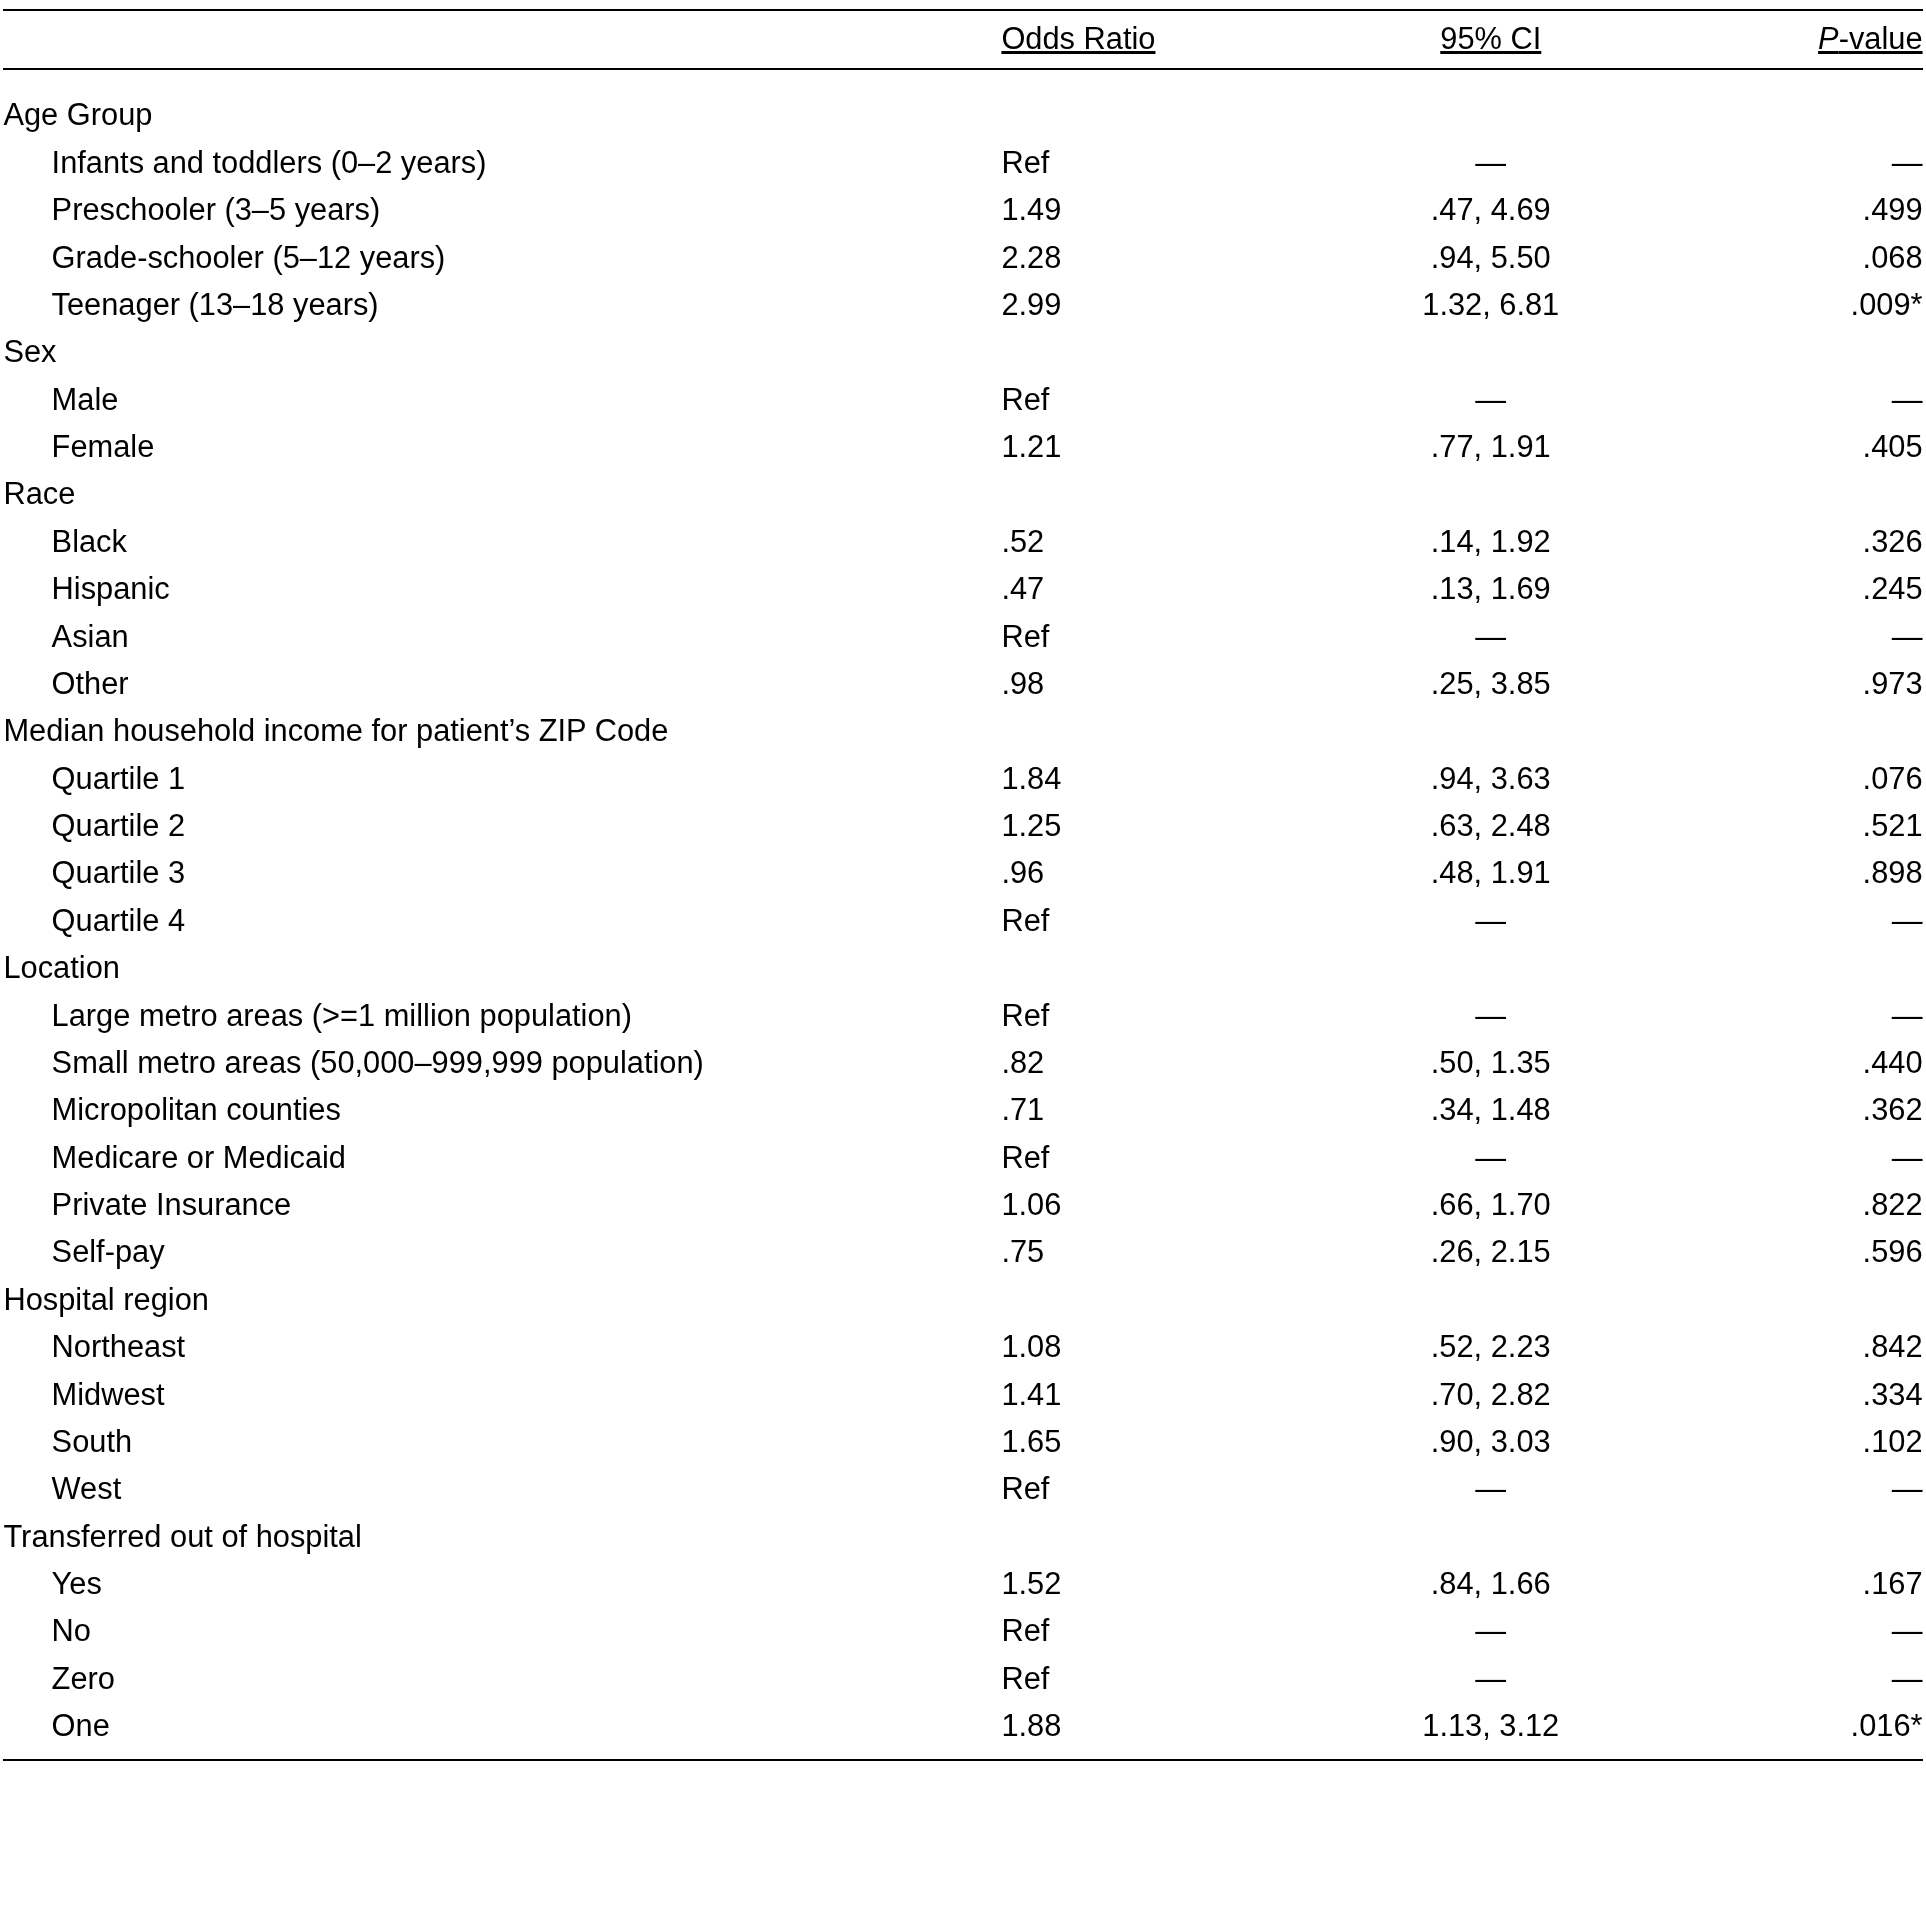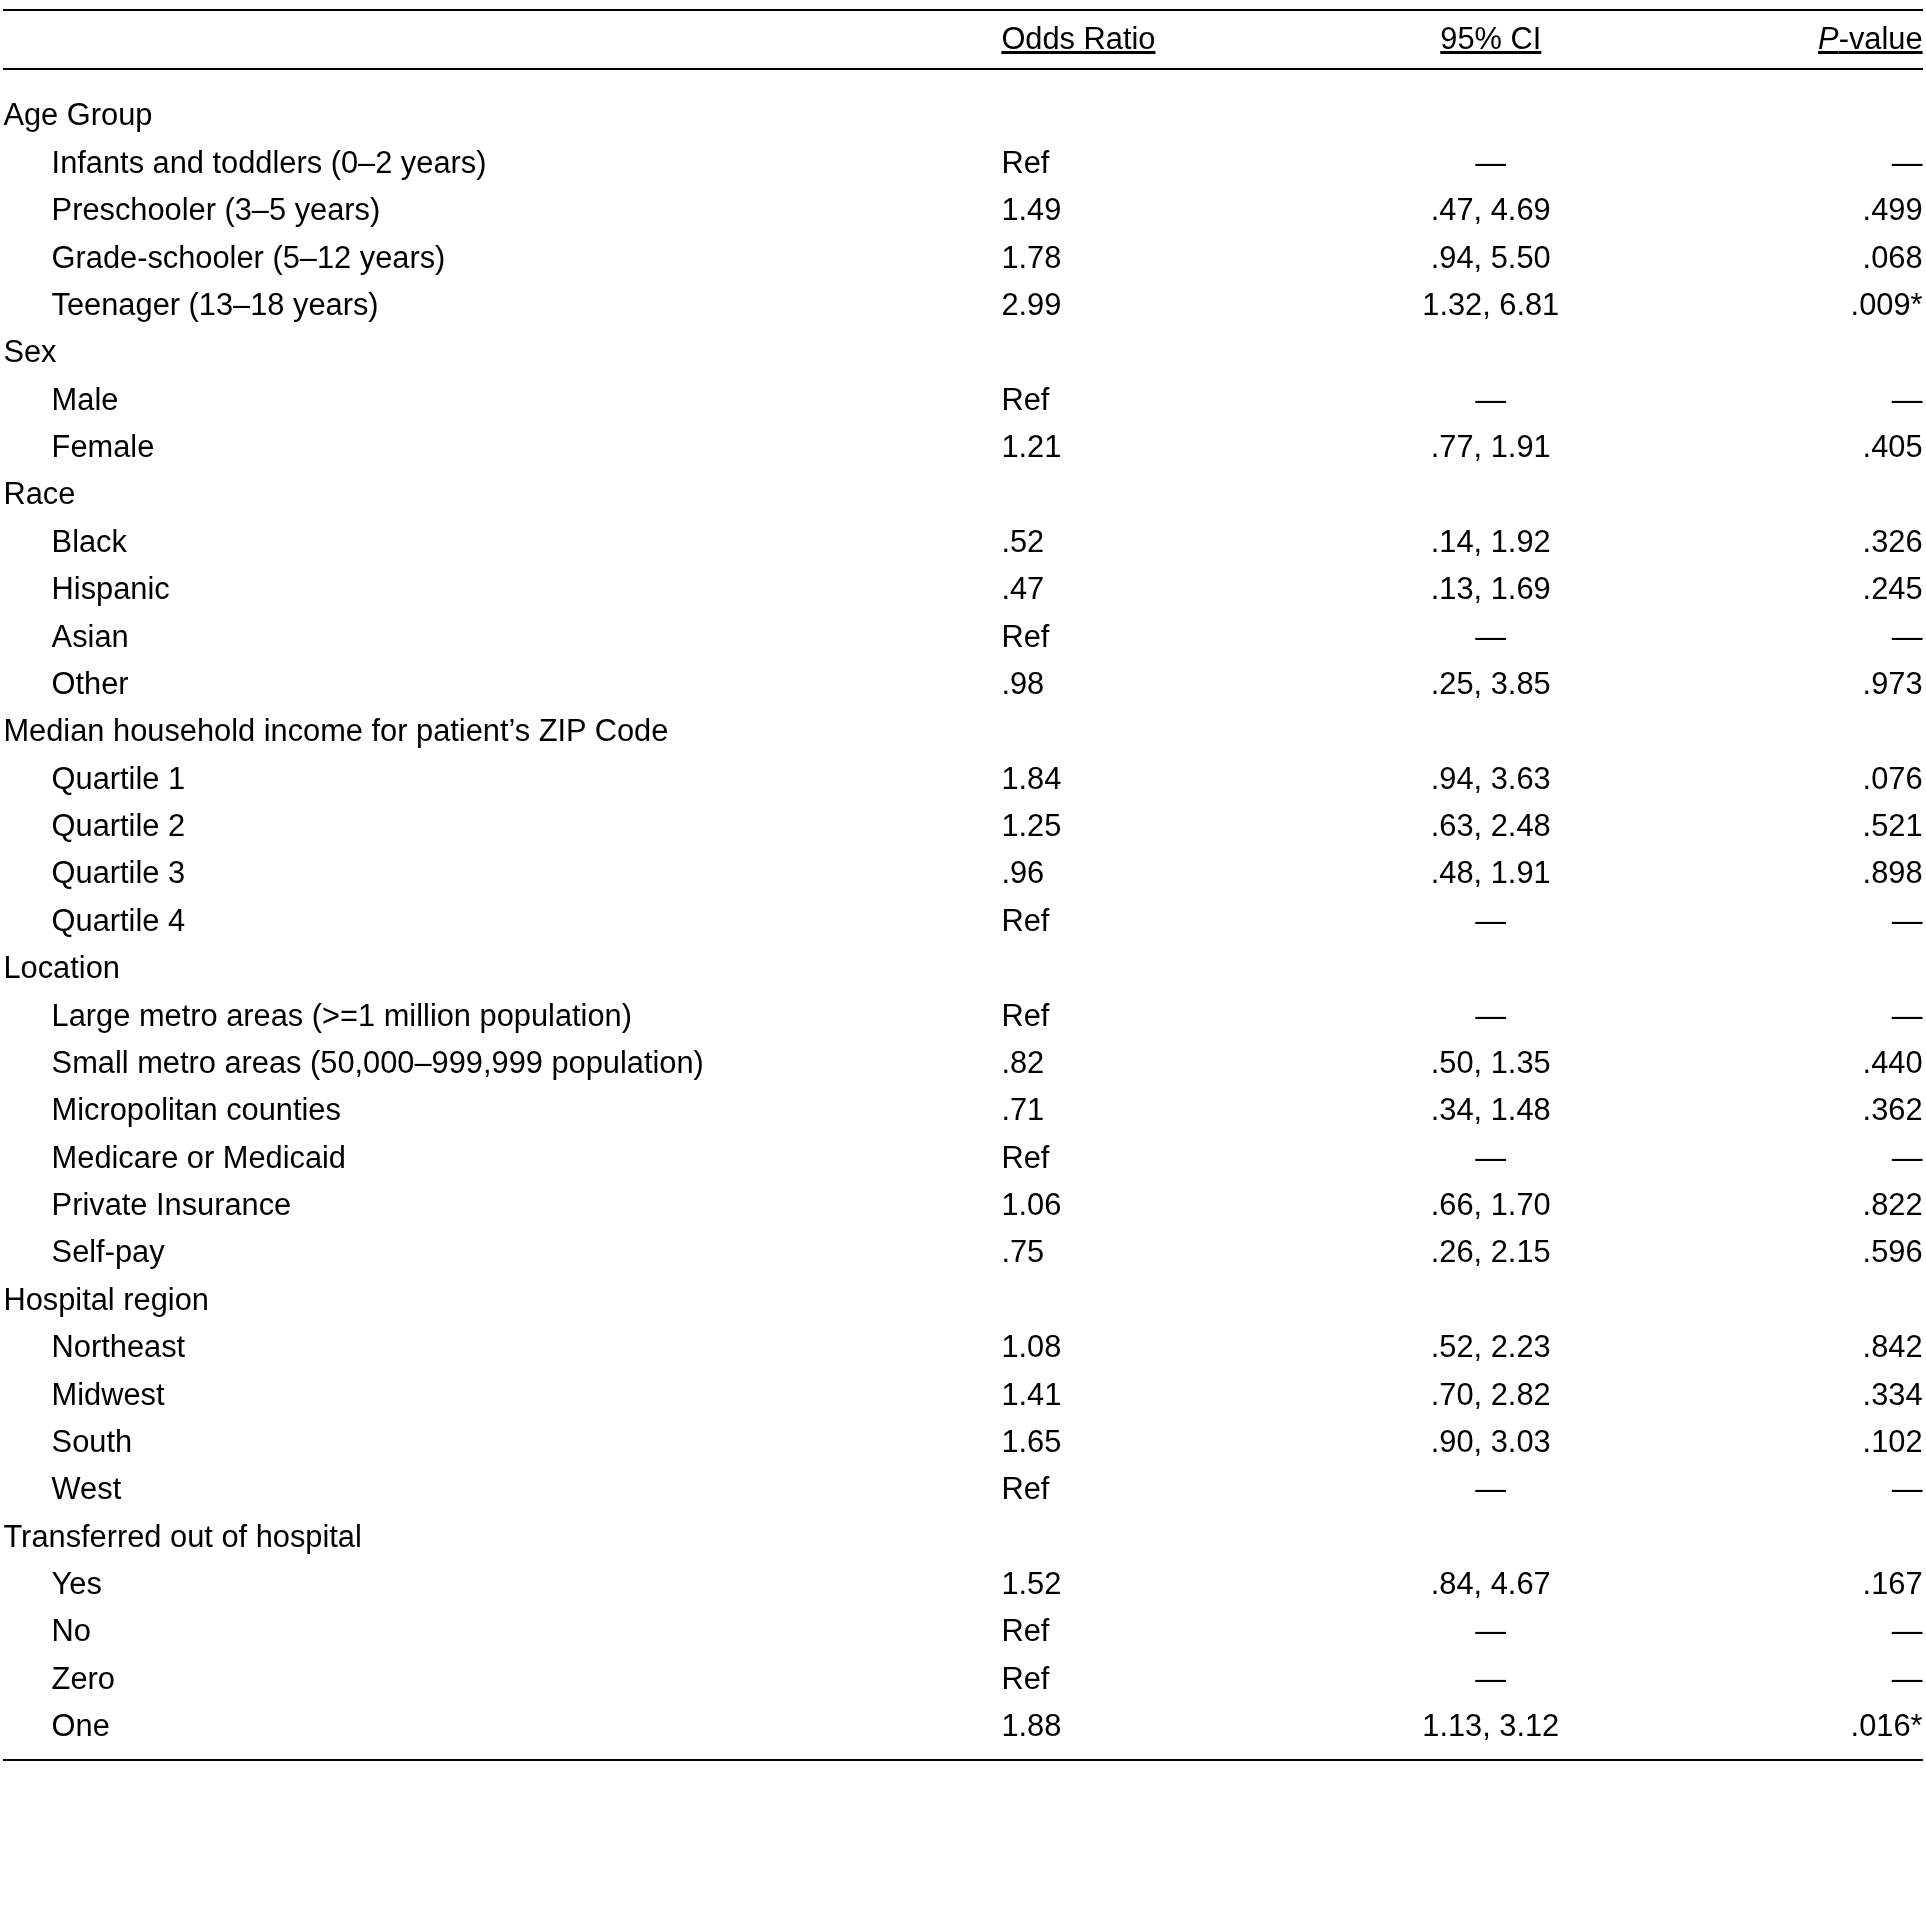--- a/index.html
+++ b/index.html
@@ -95,7 +95,7 @@
         </tr>
         <tr>
           <td class="row-label">Grade-schooler (5–12 years)</td>
-          <td class="or-cell">1.78</td>
+          <td class="or-cell">2.28</td>
           <td class="ci-cell">.94, 5.50</td>
           <td class="p-cell">.068</td>
         </tr>

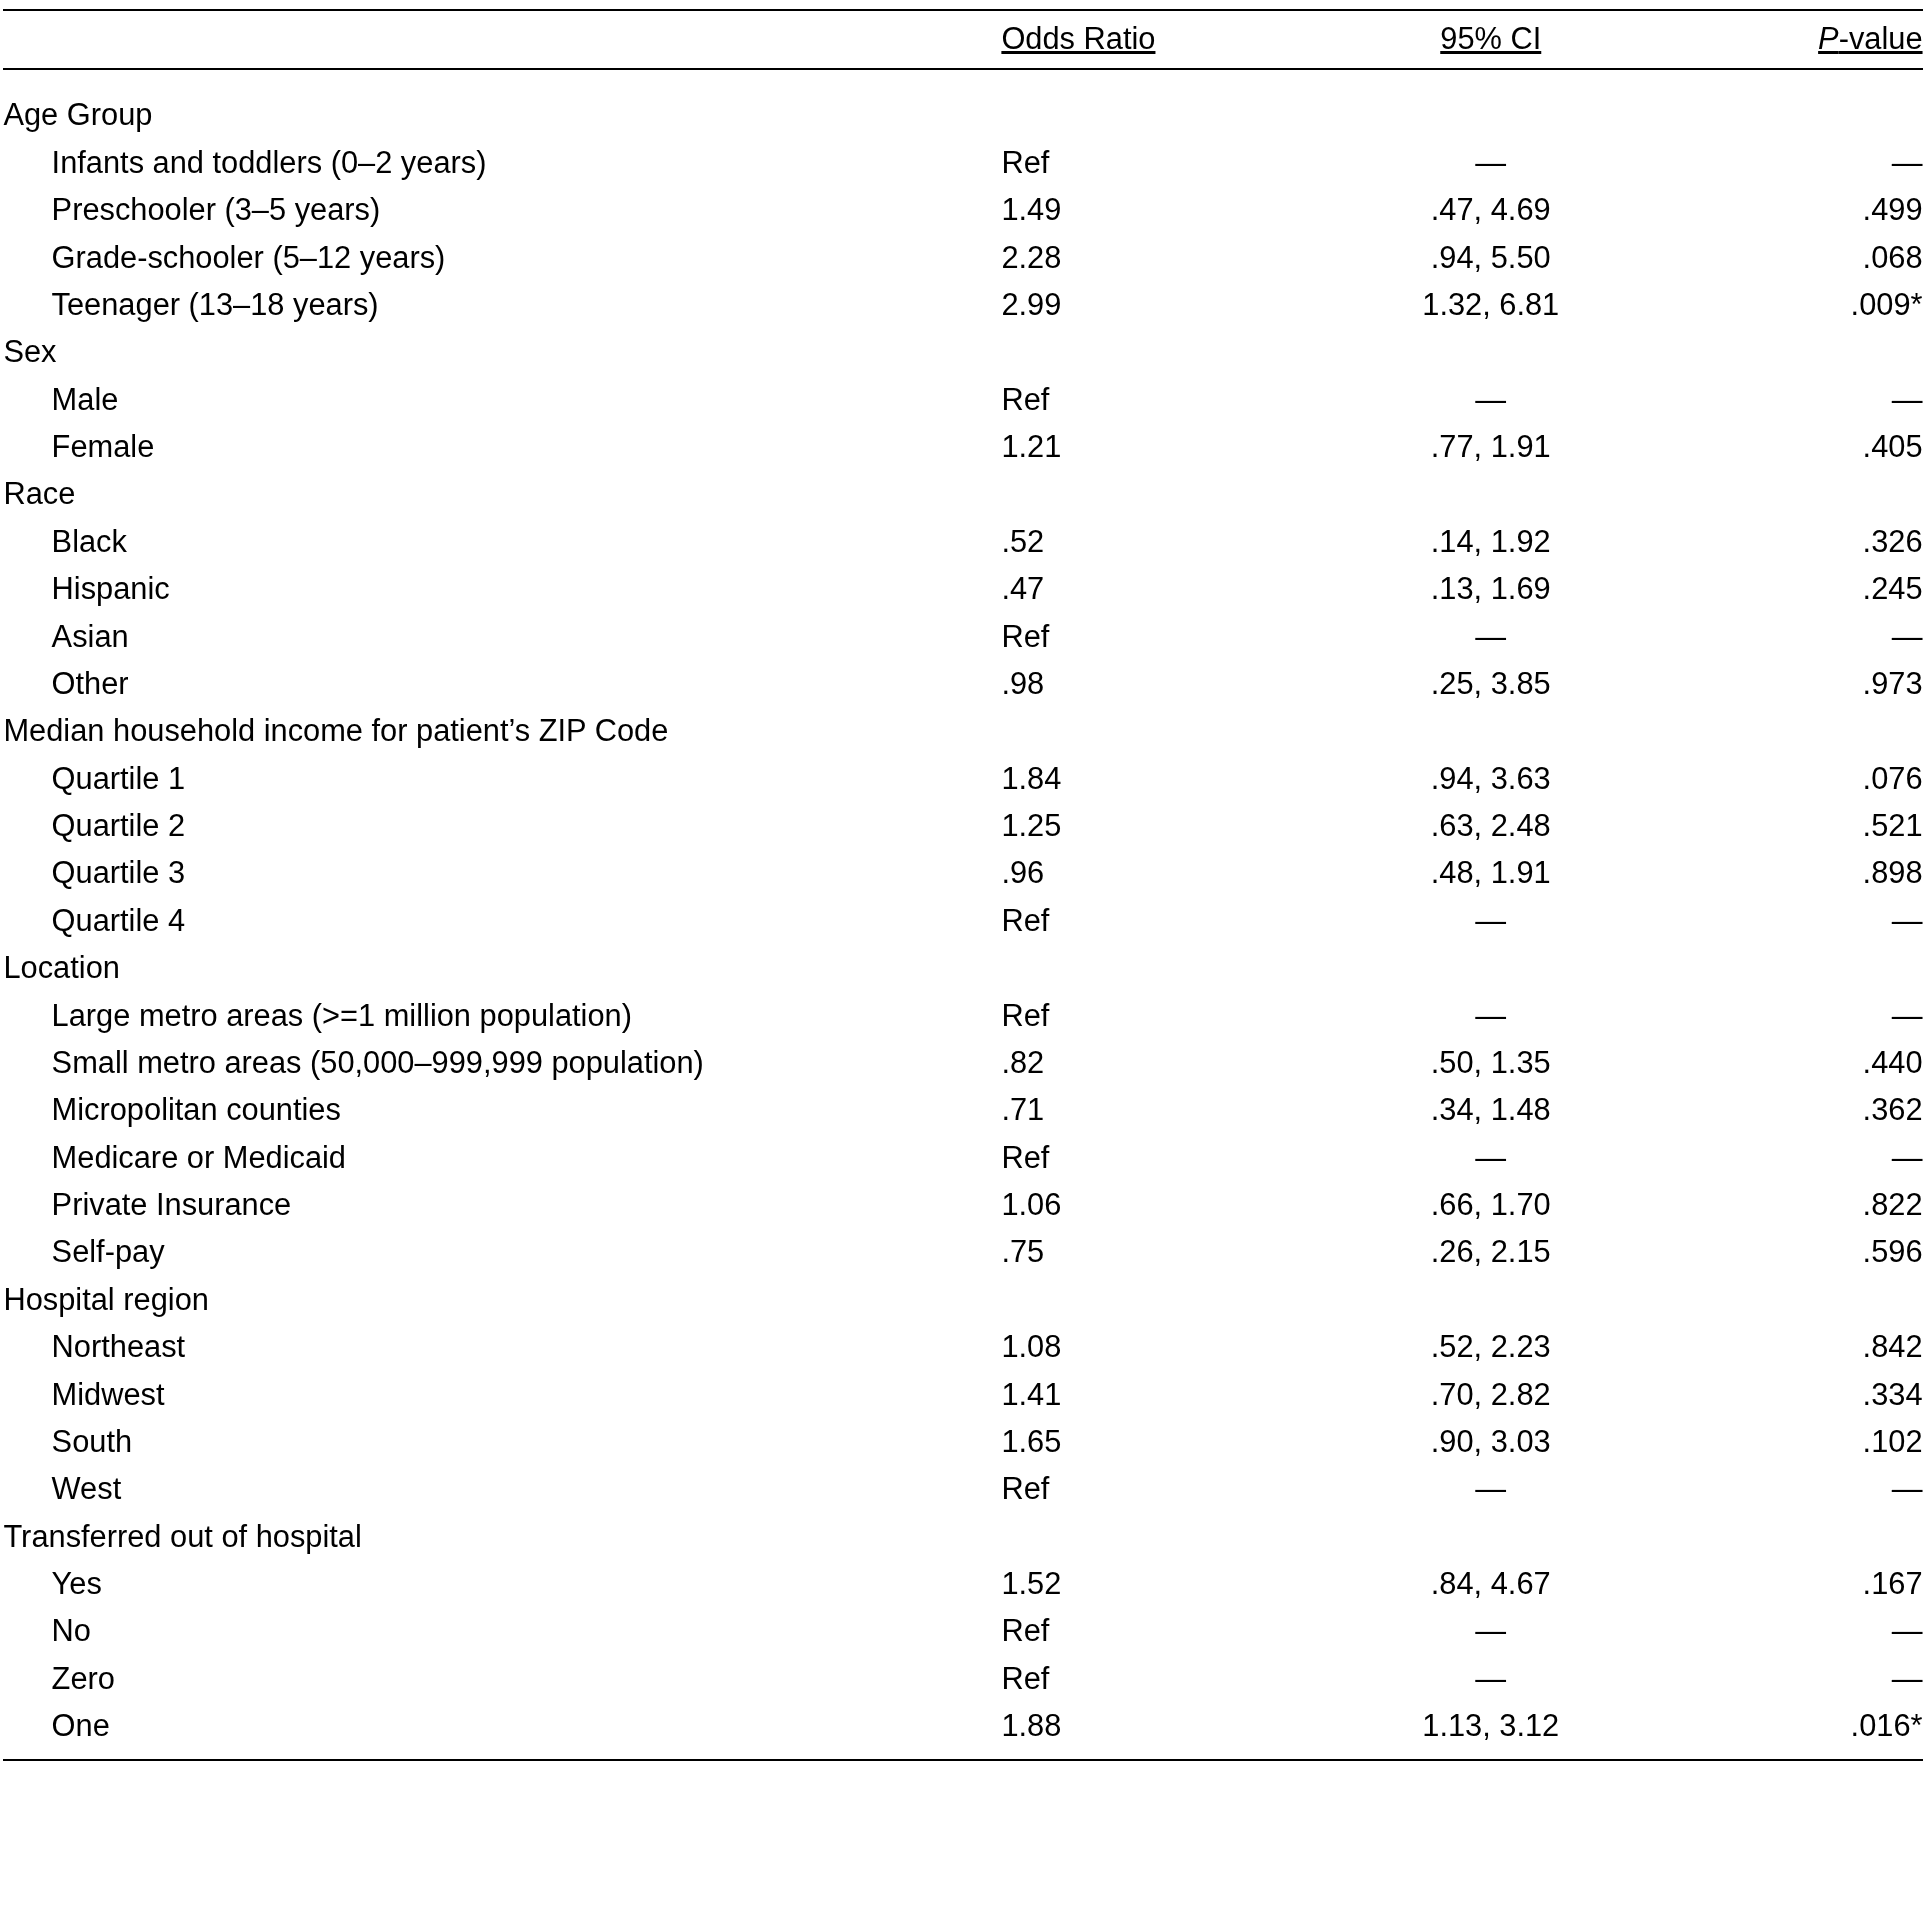--- a/index.html
+++ b/index.html
@@ -246,7 +246,7 @@
         <tr>
           <td class="row-label">Yes</td>
           <td class="or-cell">1.52</td>
-          <td class="ci-cell">.84, 4.67</td>
+          <td class="ci-cell">.84, 1.66</td>
           <td class="p-cell">.167</td>
         </tr>
         <tr>

